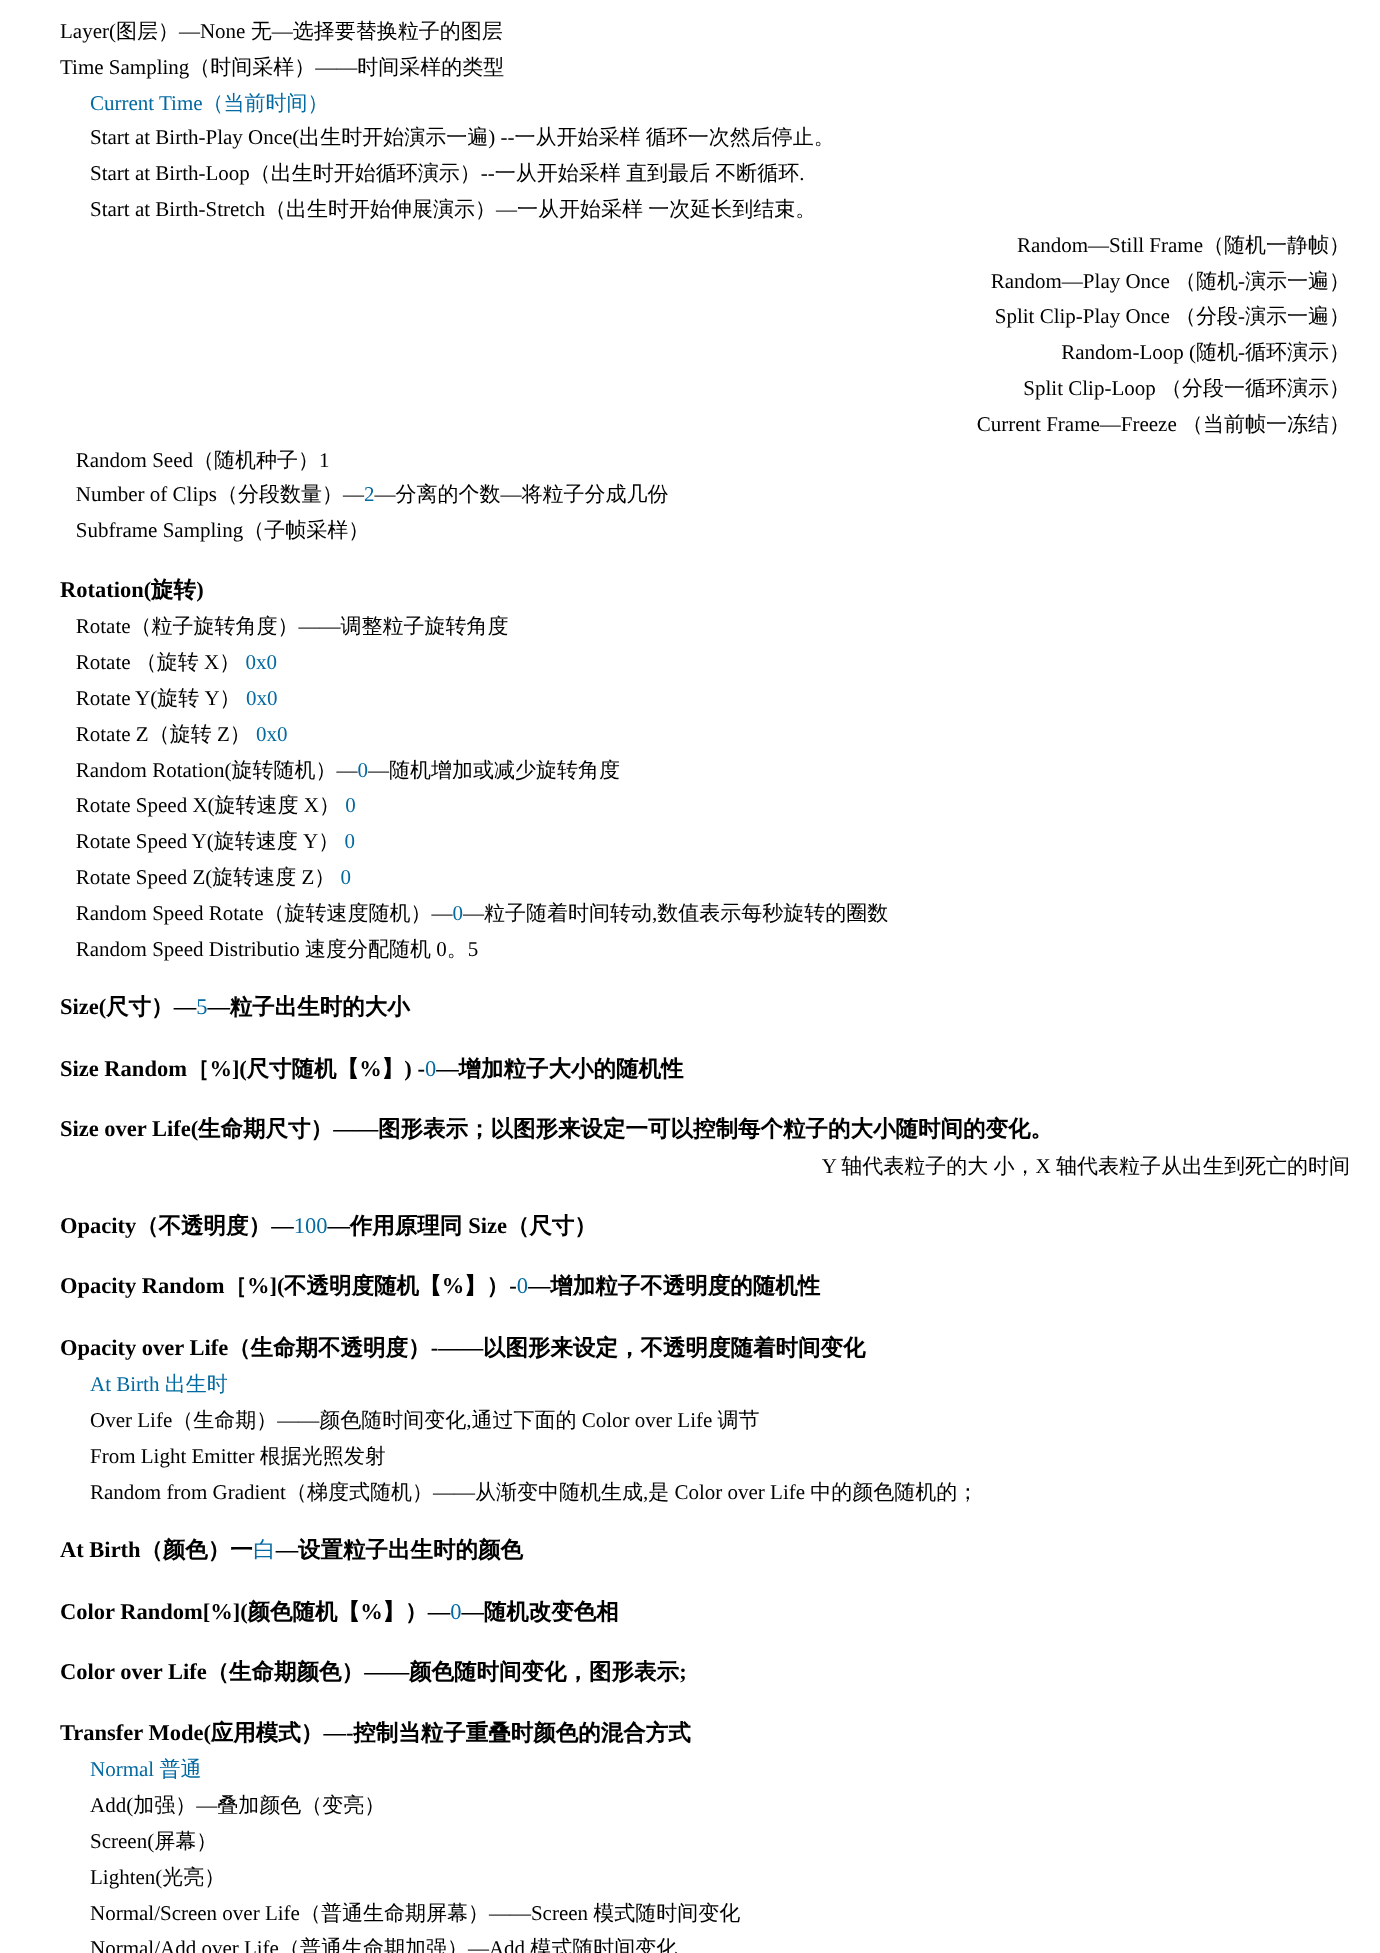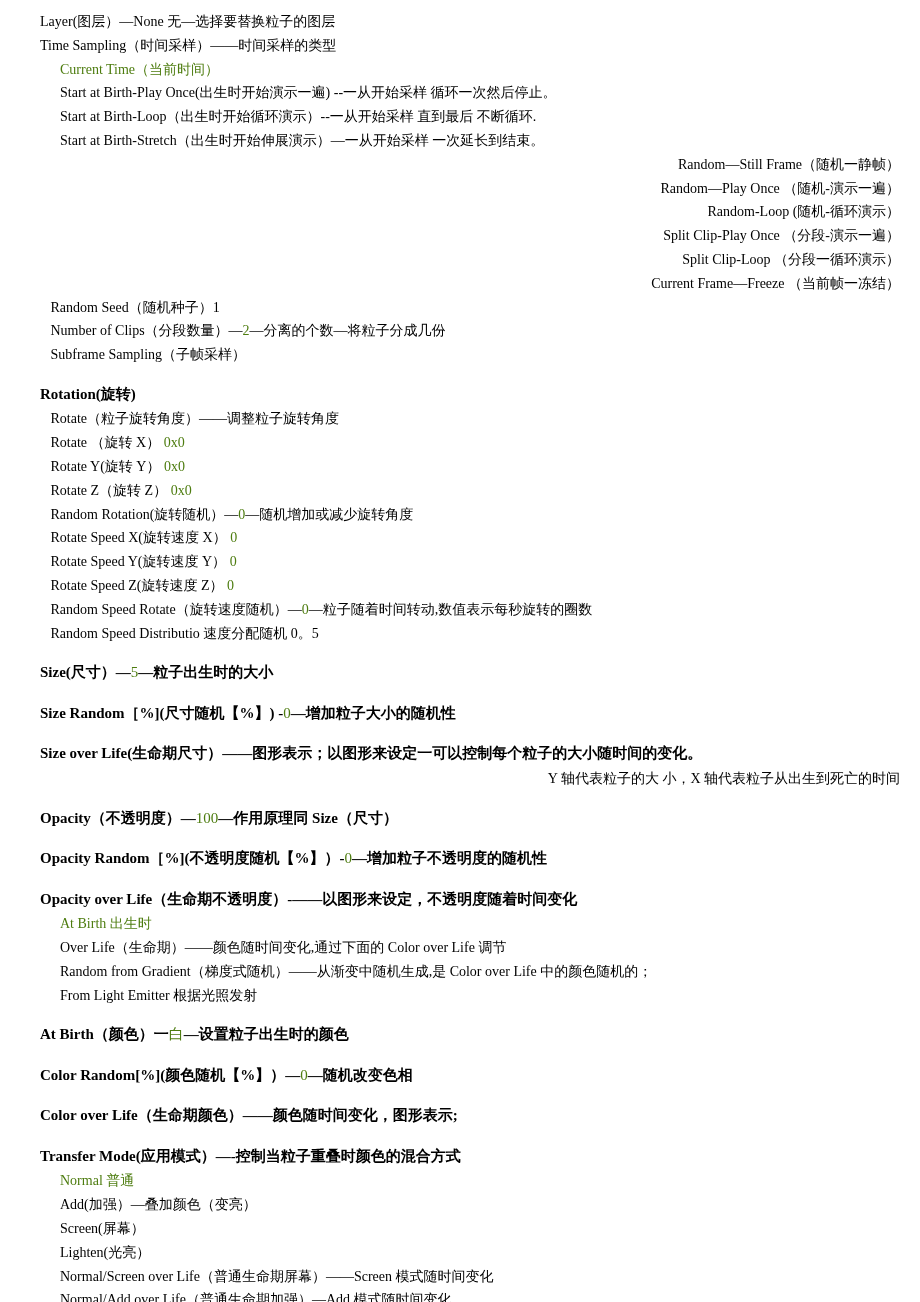--- a/index.html
+++ b/index.html
@@ -11,7 +11,7 @@
       padding: 10px 20px 20px 40px;
       line-height: 1.7;
     }
-    .orange { color: #4d7c0f; font-weight: normal; }
+    .orange { color: #0369a1; font-weight: normal; }
     .indent1 { padding-left: 20px; }
     .indent2 { padding-left: 40px; text-align: right; }
     .section-header { font-weight: bold; font-size: 15px; margin-top: 15px; }

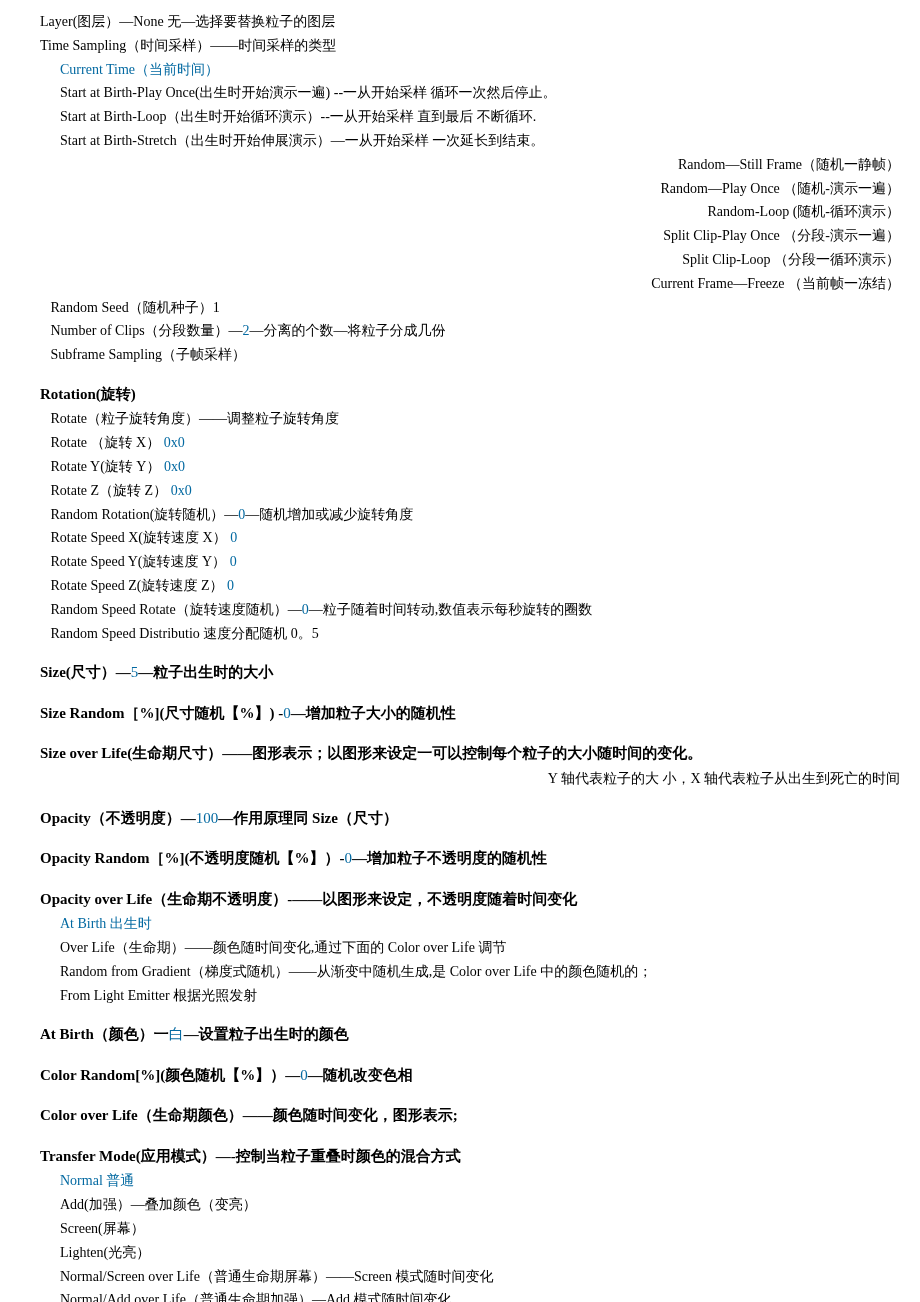--- a/index.html
+++ b/index.html
@@ -47,10 +47,10 @@
     <span>Random—Play Once   （随机-演示一遍）</span>
   </div>
   <div class="line indent2">
-    <span>Random-Loop (随机-循环演示）</span>
+    <span>Split Clip-Play Once   （分段-演示一遍）</span>
   </div>
   <div class="line indent2">
-    <span>Split Clip-Play Once   （分段-演示一遍）</span>
+    <span>Random-Loop (随机-循环演示）</span>
   </div>
   <div class="line indent2">
     <span>Split Clip-Loop   （分段一循环演示）</span>

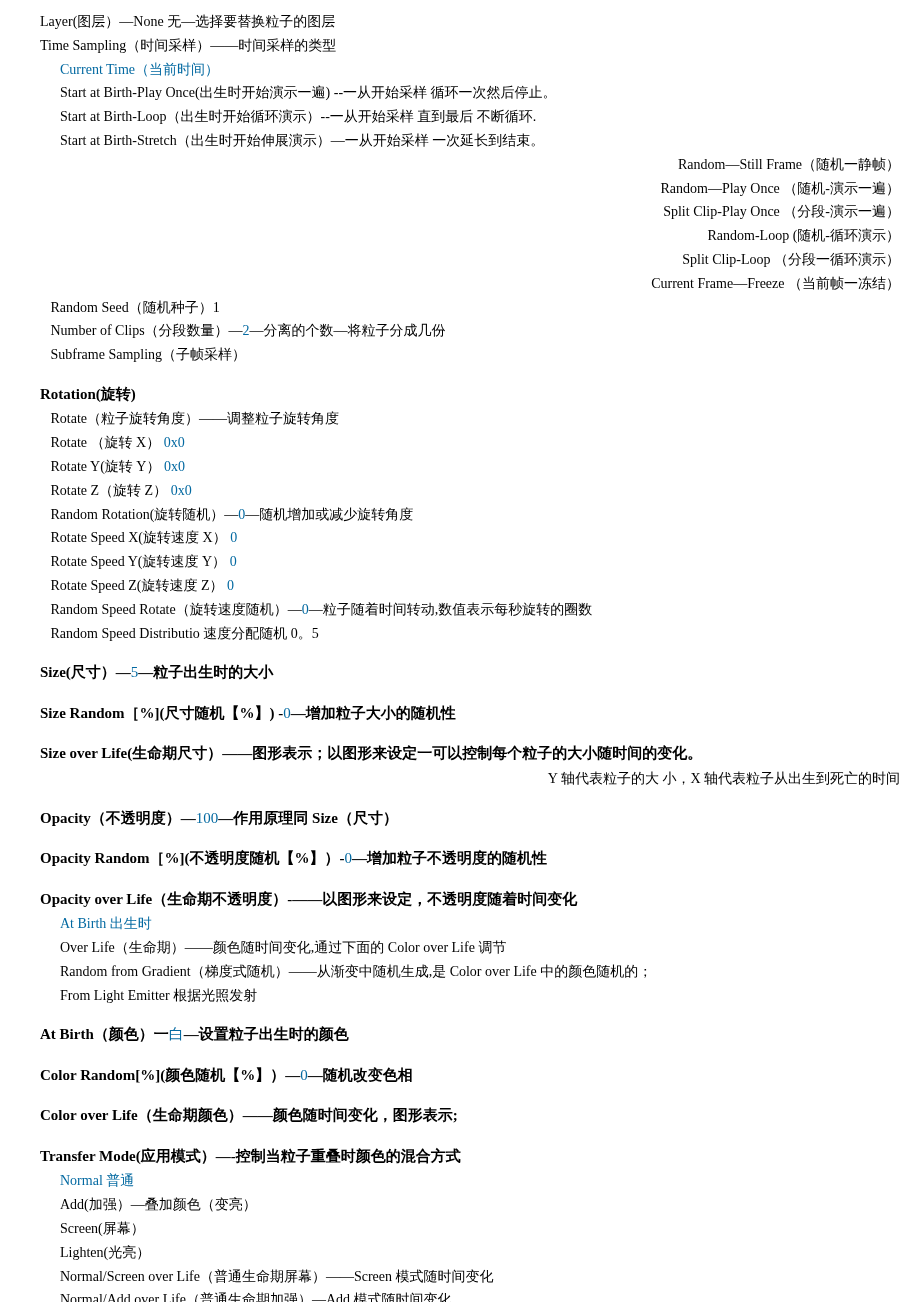--- a/index.html
+++ b/index.html
@@ -133,10 +133,10 @@
     <span>Over Life（生命期）——颜色随时间变化,通过下面的 Color over Life 调节</span>
   </div>
   <div class="line indent1">
-    <span>Random from Gradient（梯度式随机）——从渐变中随机生成,是 Color over Life 中的颜色随机的；</span>
+    <span>From Light Emitter 根据光照发射</span>
   </div>
   <div class="line indent1">
-    <span>From Light Emitter 根据光照发射</span>
+    <span>Random from Gradient（梯度式随机）——从渐变中随机生成,是 Color over Life 中的颜色随机的；</span>
   </div>
 
   <div class="line section-header">

